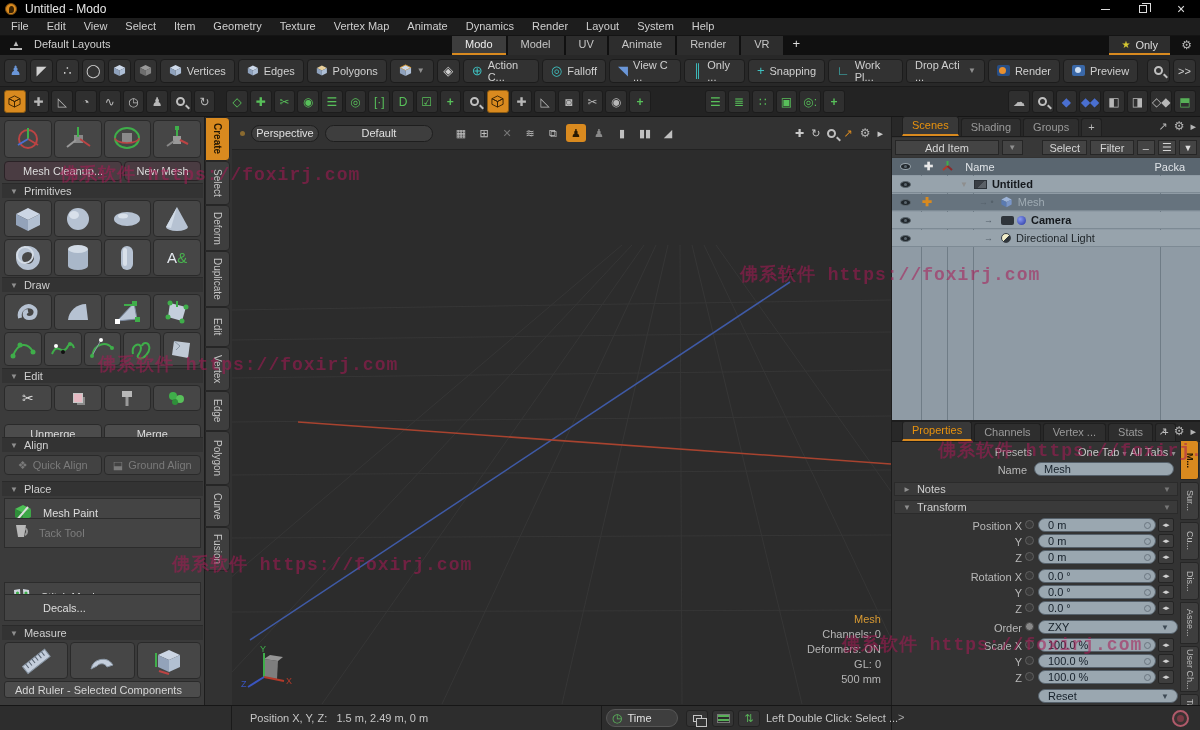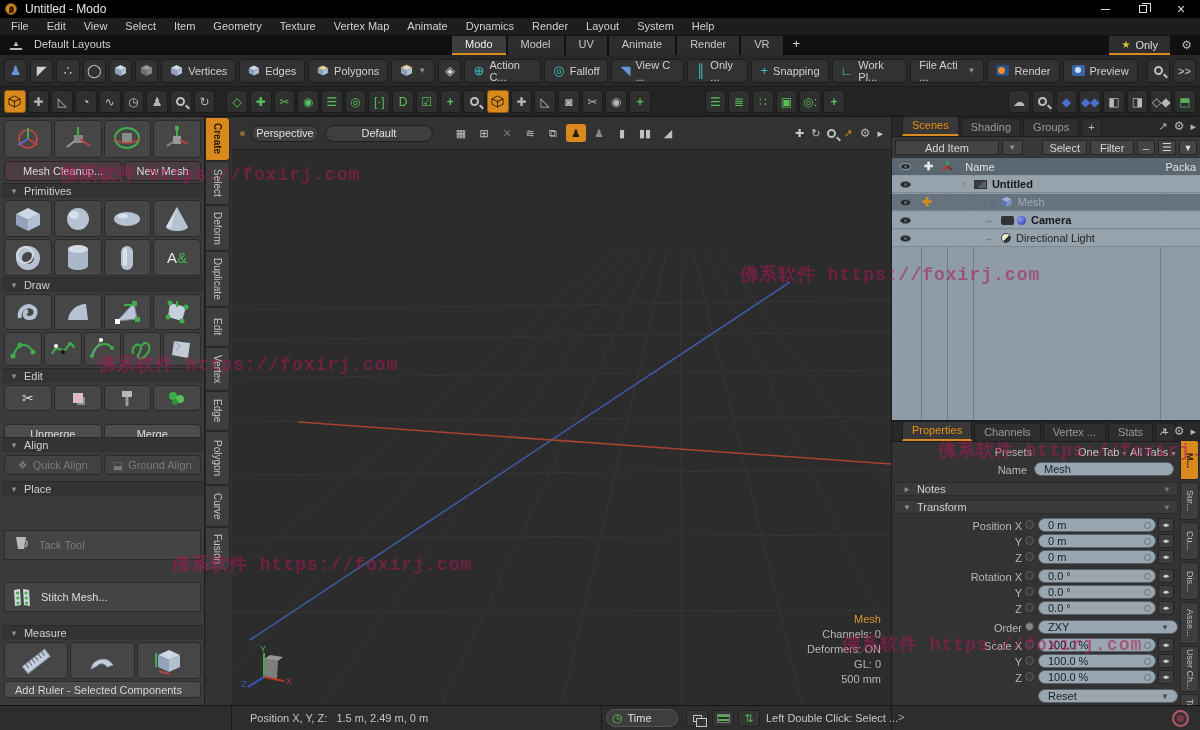--- a/index.html
+++ b/index.html
@@ -287,7 +287,7 @@
         <span>Work Pl...</span>
       </span>
     <span class="tb-btn">
-        <span>File Acti ...</span>
+        <span>Drop Acti ...</span>
         <span class="tri">▼</span>
       </span>
     <span class="tb-btn">

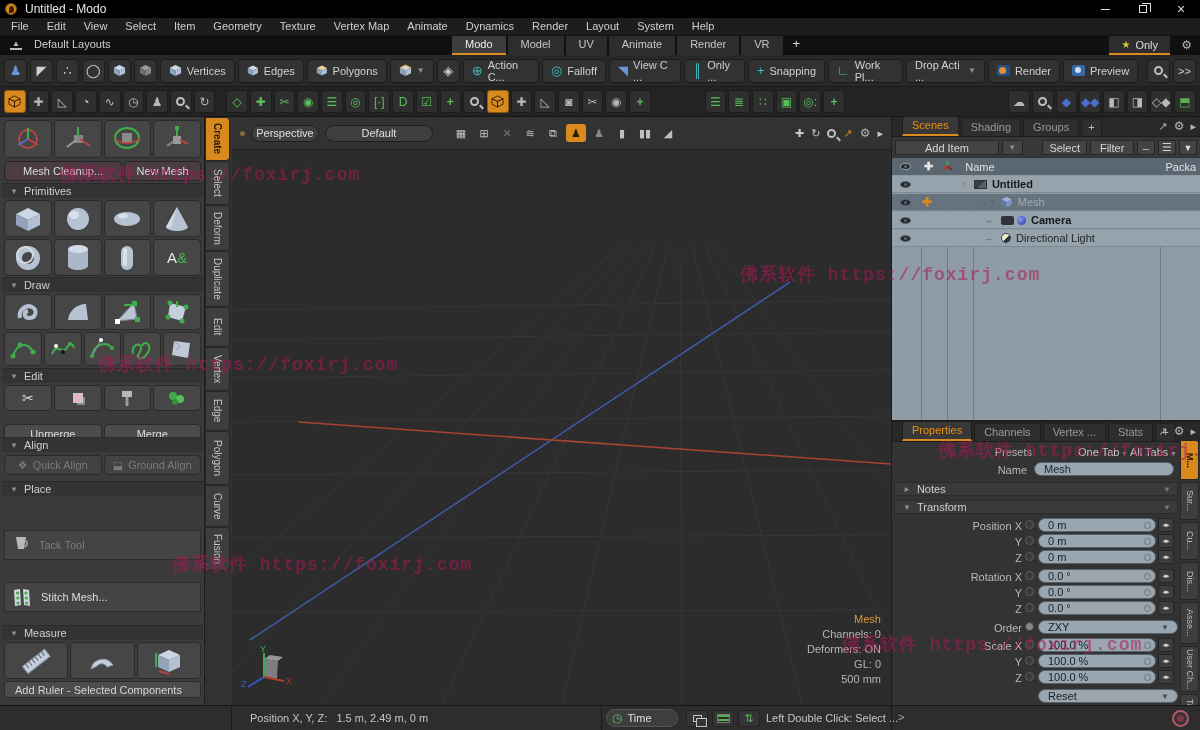--- a/index.html
+++ b/index.html
@@ -774,7 +774,7 @@
               <line x1="5.5" y1="6" x2="10" y2="10" stroke="#8a2a2a" stroke-width="2"></line>
             </svg></span>
         <span style="margin-left:12px">Name</span>
-        <span style="margin-left:auto; margin-right:4px">Packa</span>
+        <span style="margin-left:auto; margin-right:15px">Packa</span>
       </div>
 
       <div class="tree-row" style="top:18px">

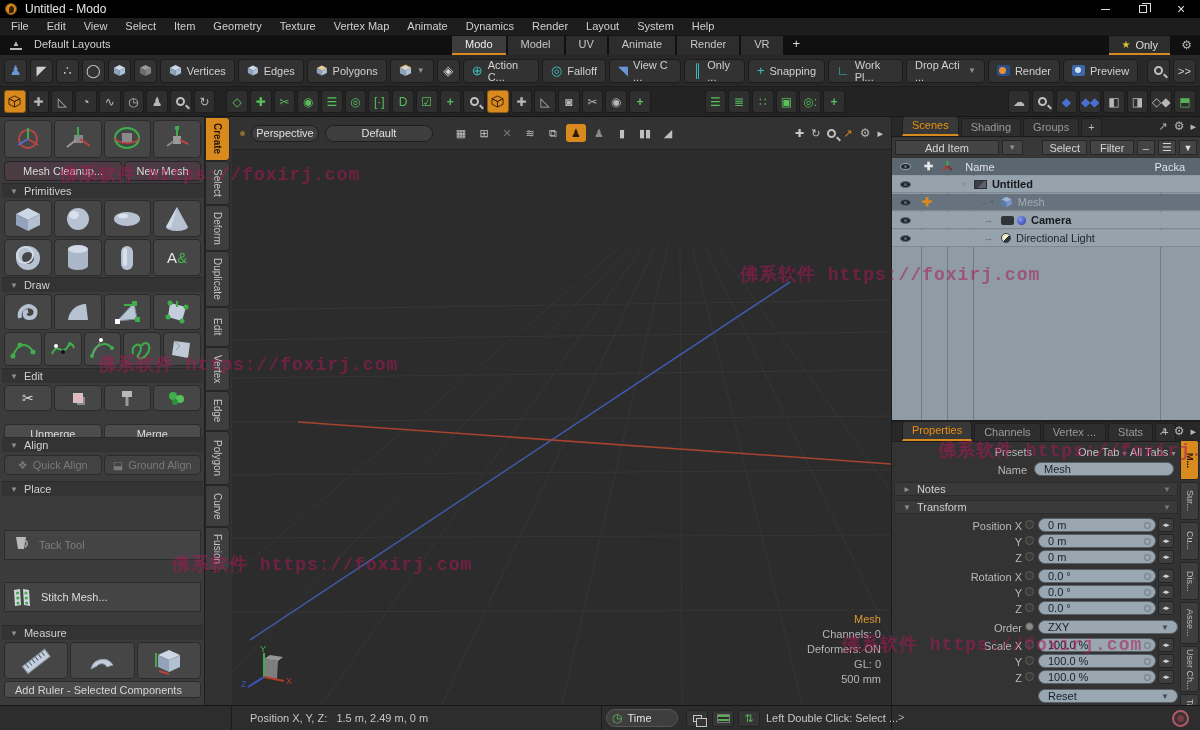--- a/index.html
+++ b/index.html
@@ -587,6 +587,15 @@
         <span class="tri">▼</span>
         <span>Place</span>
       </div>
+    <div class="abs place-item" style="top:381px">
+      <svg width="22" height="20" viewBox="0 0 22 20">
+          <polygon points="11,2 19,6 11,10 3,6" fill="#4cc054"></polygon>
+          <polygon points="3,6 11,10 11,18 3,14" fill="#2f8f3a"></polygon>
+          <polygon points="19,6 11,10 11,18 19,14" fill="#3da747"></polygon>
+          <line x1="4" y1="18" x2="16" y2="4" stroke="#ddd" stroke-width="2"></line>
+        </svg>
+      <span>Mesh Paint</span>
+    </div>
     <div class="abs place-item disabled" style="top:413px">
       <svg width="18" height="20" viewBox="0 0 18 20">
           <path d="M4,2 L14,2 L12,14 L6,14 Z" fill="#b8b8b8"></path>

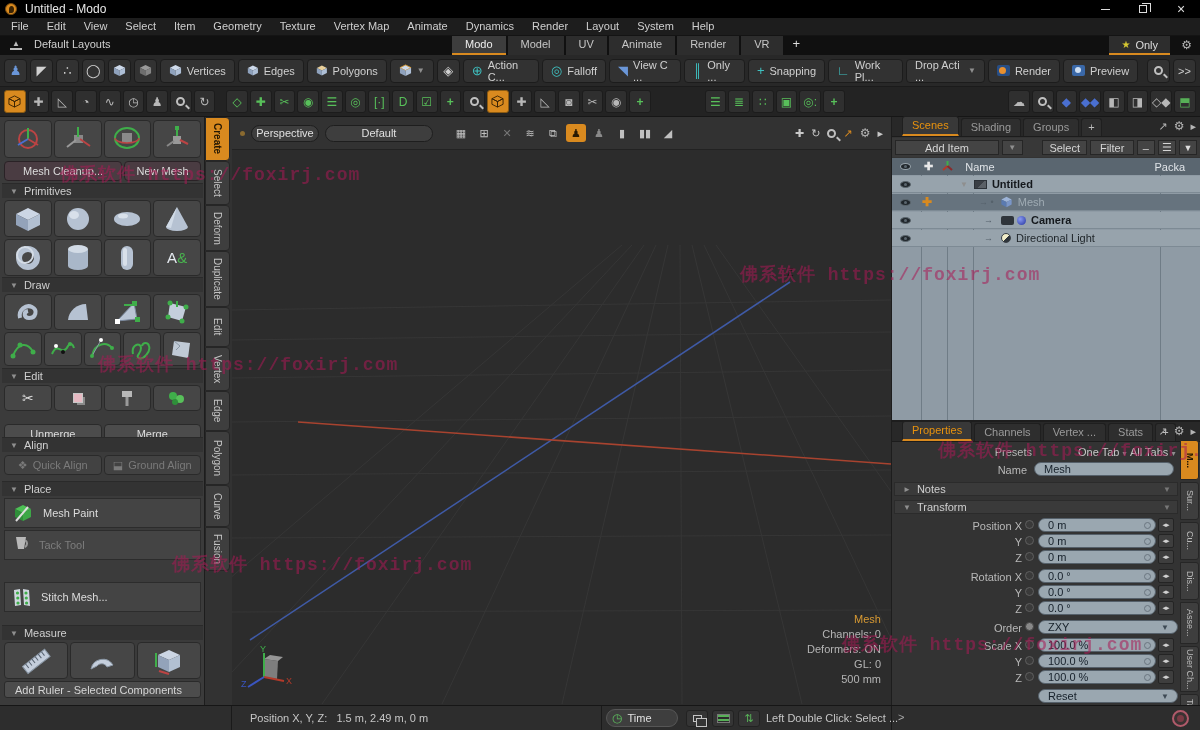--- a/index.html
+++ b/index.html
@@ -596,7 +596,7 @@
         </svg>
       <span>Mesh Paint</span>
     </div>
-    <div class="abs place-item disabled" style="top:413px">
+    <div class="abs place-item disabled" style="top:401px">
       <svg width="18" height="20" viewBox="0 0 18 20">
           <path d="M4,2 L14,2 L12,14 L6,14 Z" fill="#b8b8b8"></path>
           <path d="M13,5 a4,4 0 0 1 0,7" fill="none" stroke="#999" stroke-width="2"></path>

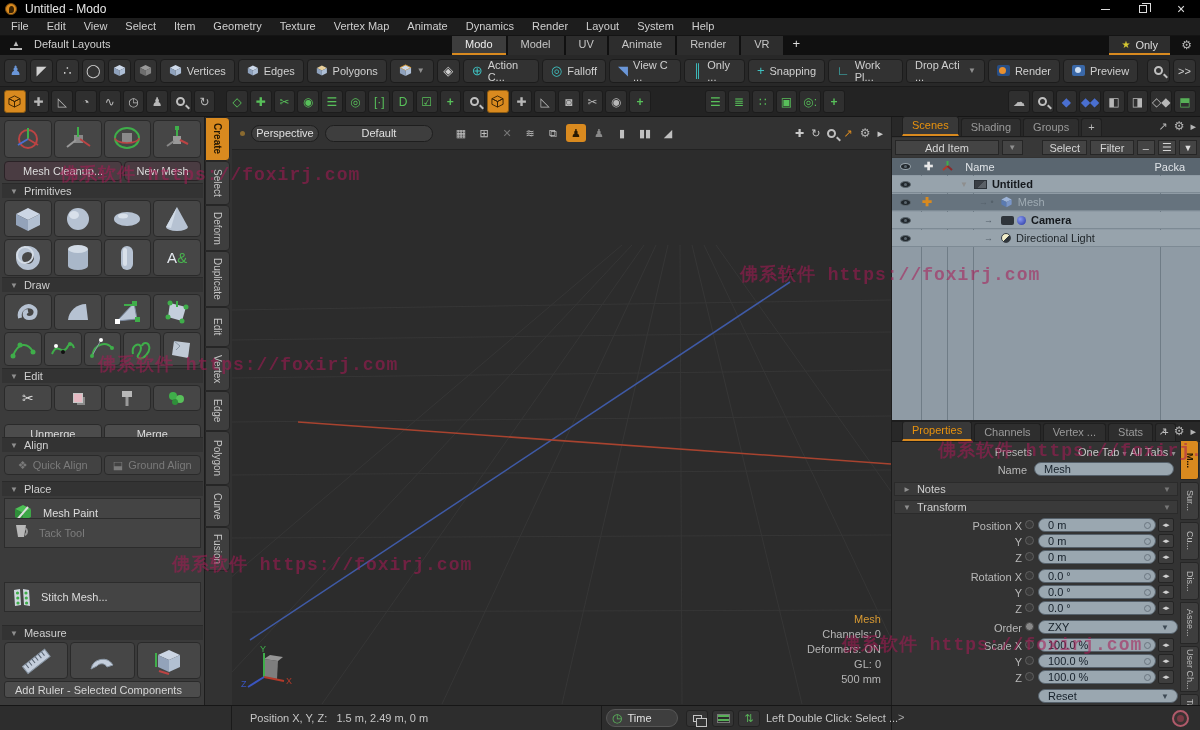--- a/index.html
+++ b/index.html
@@ -615,6 +615,9 @@
           <circle cx="14.6" cy="16" r="1.6" fill="#3fae4a"></circle>
         </svg>
       <span>Stitch Mesh...</span>
+    </div>
+    <div class="abs place-item" style="top:477px; height:27px; padding-left:38px">
+      <span>Decals...</span>
     </div>
 
     <div class="abs sec-head" style="top:508px">

